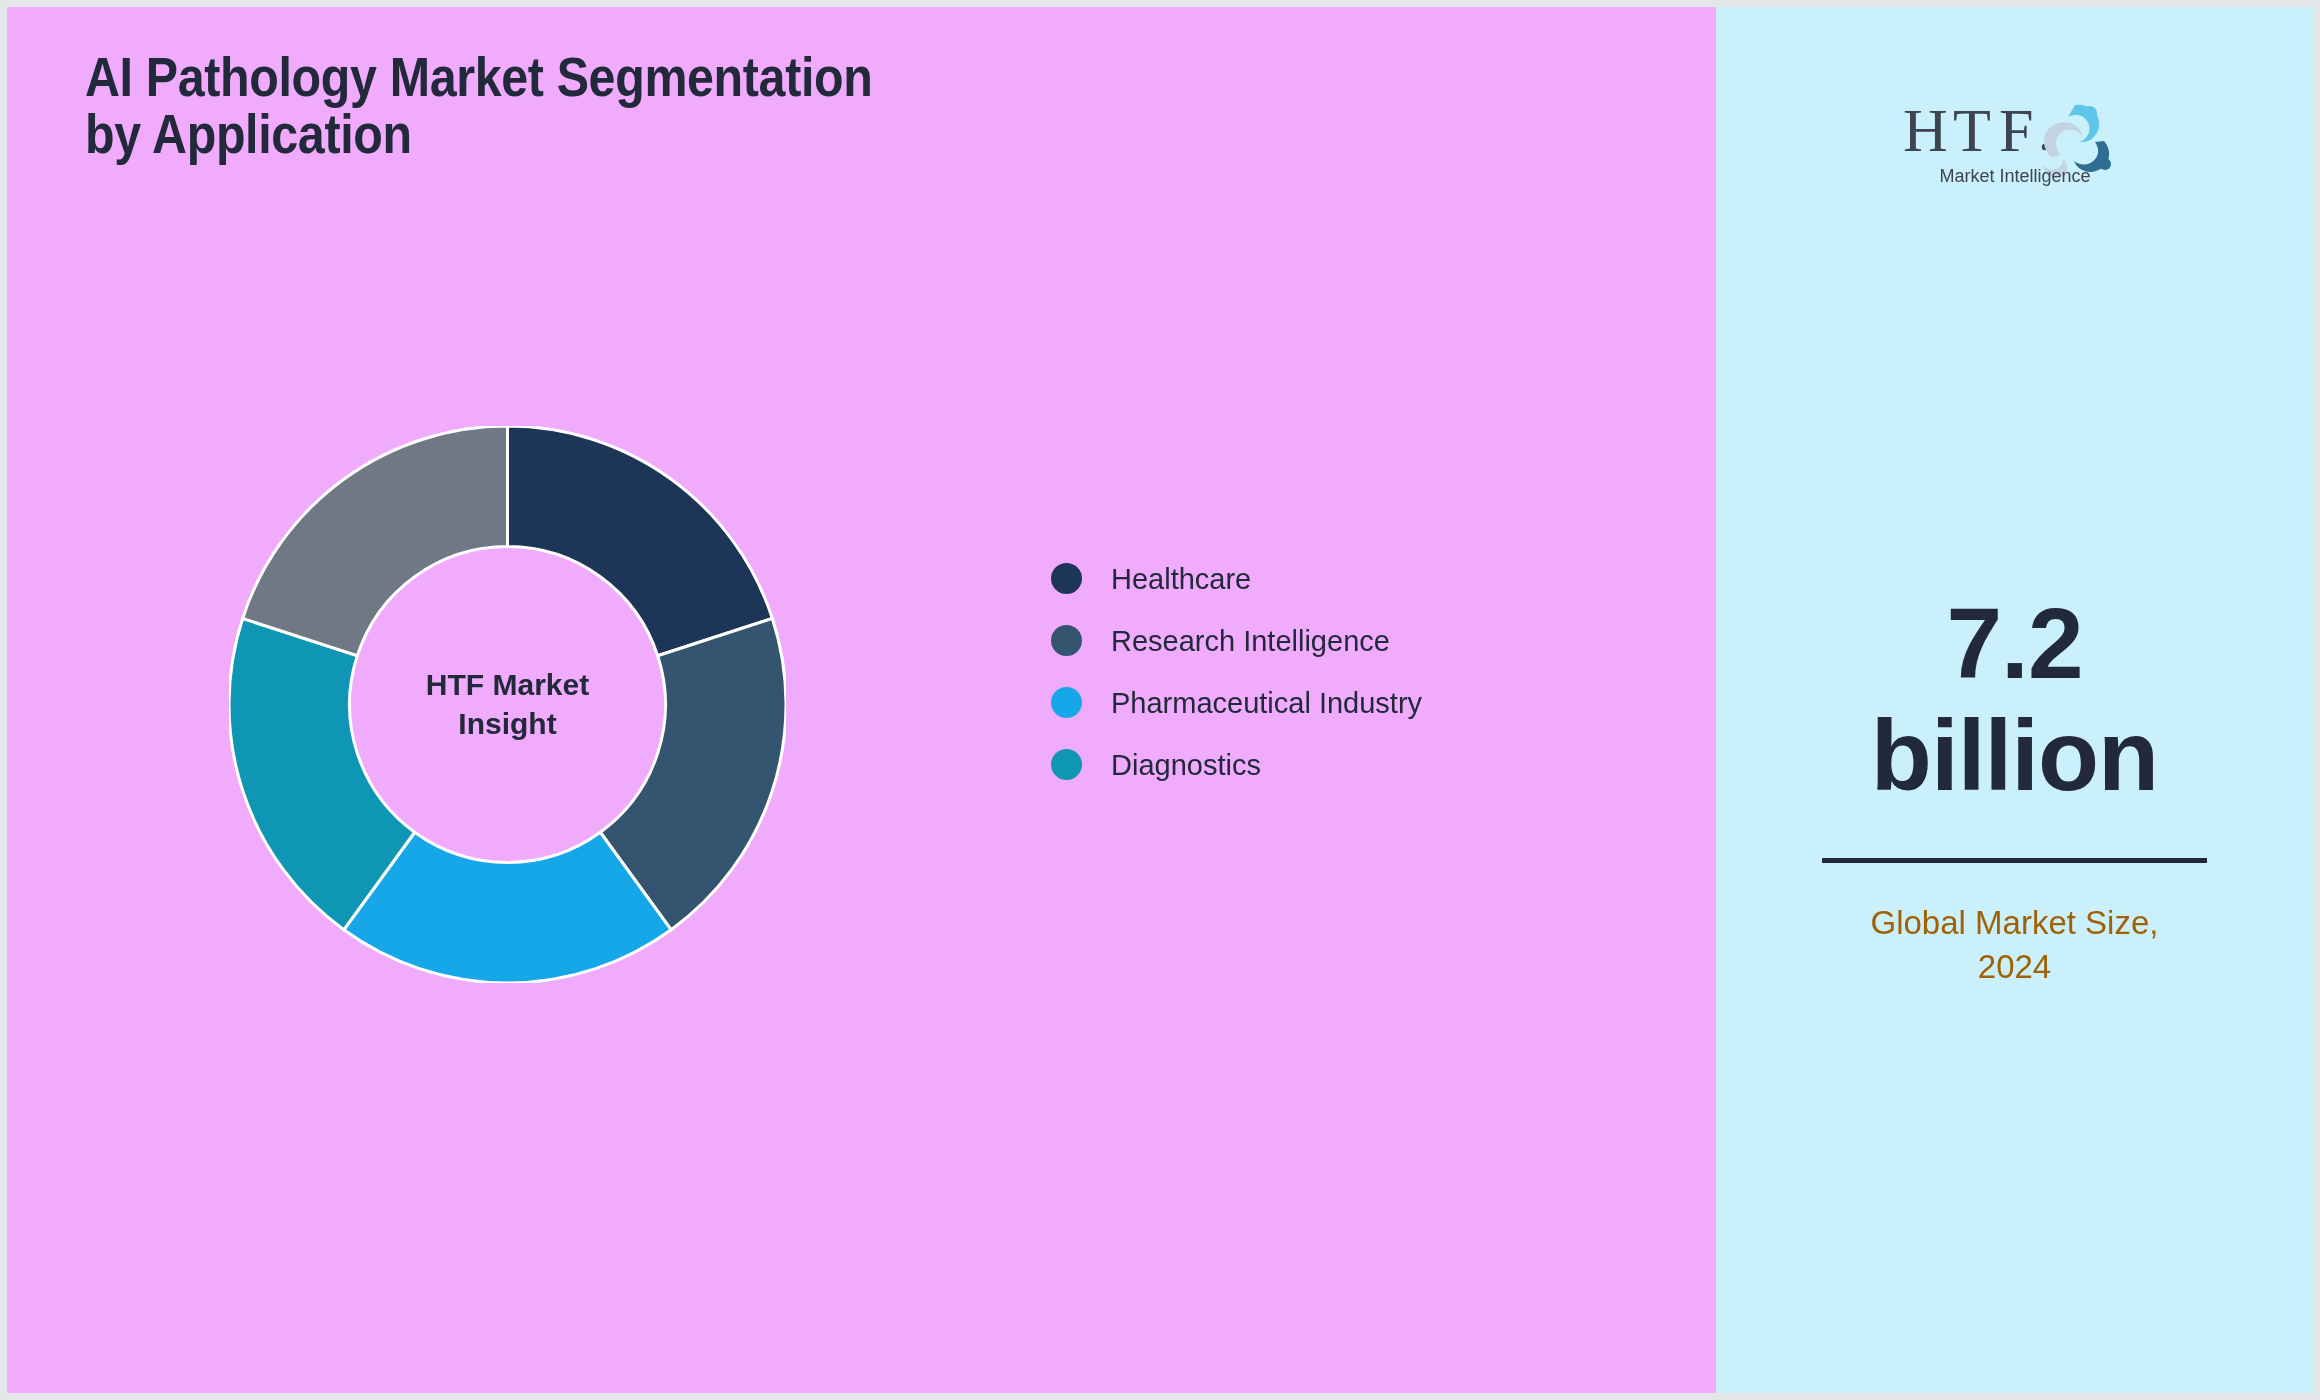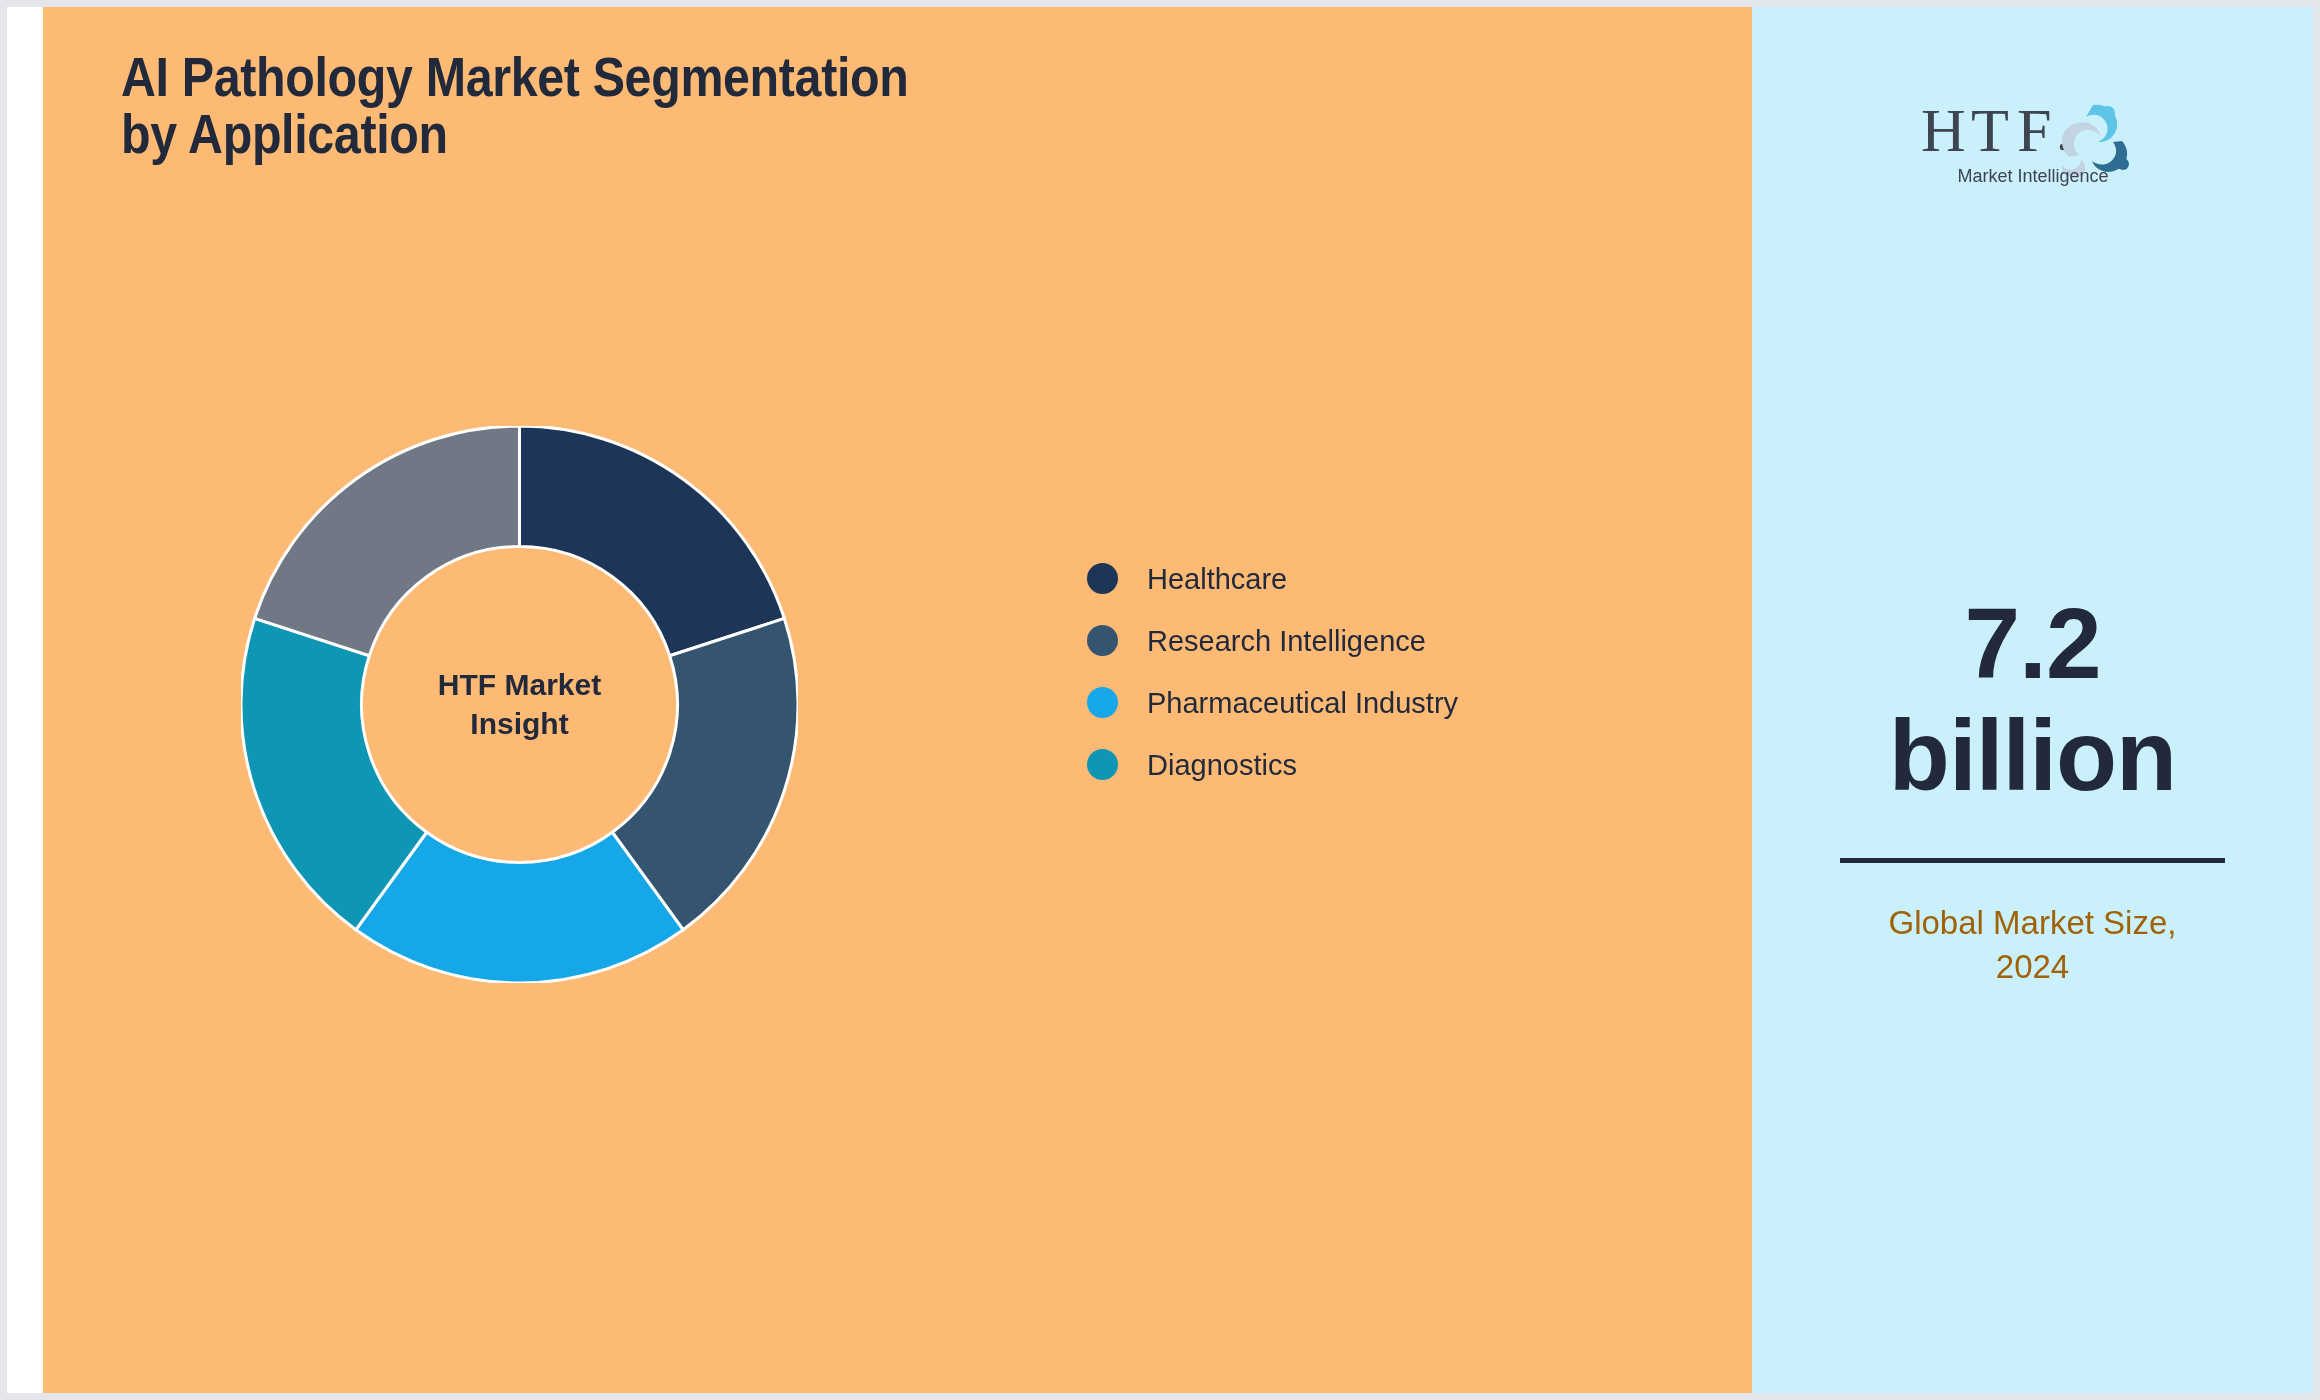--- a/index.html
+++ b/index.html
@@ -30,9 +30,8 @@
     position: relative;
     width: 1709px;
     height: 100%;
-    background: #fdba74;
+    background: #f0abfc;
     flex: none;
-    margin-left: 36px;
   }
 
   .title {

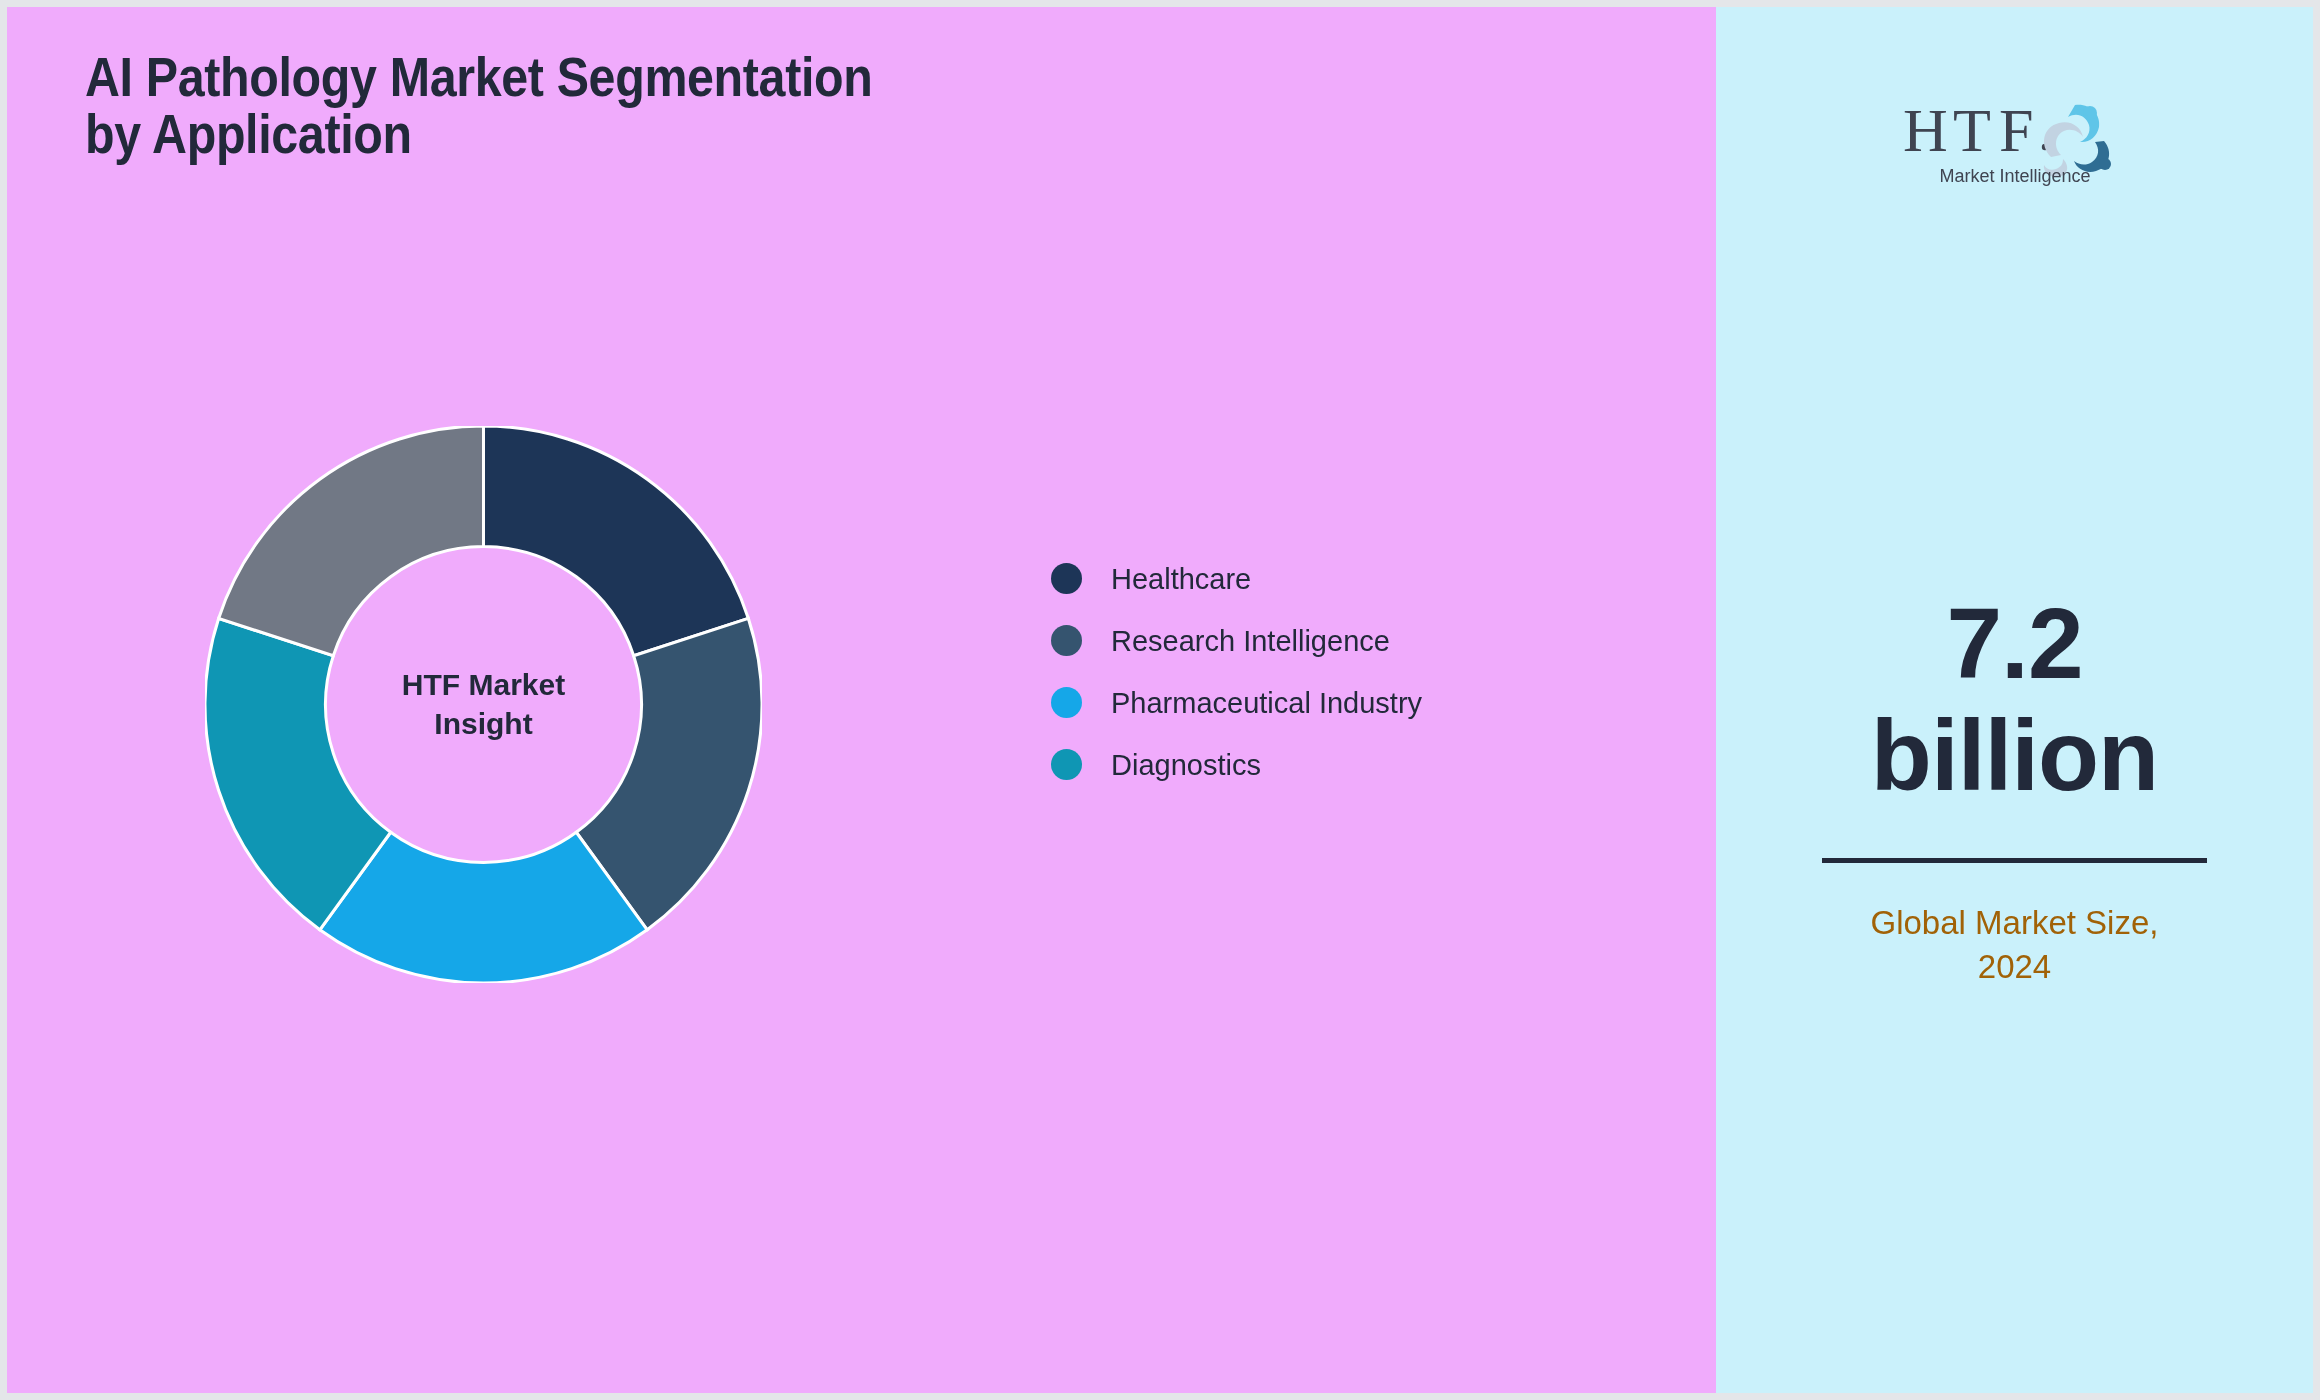--- a/index.html
+++ b/index.html
@@ -53,7 +53,7 @@
   
   .donut-wrap {
     position: absolute;
-    left: 198px;
+    left: 222px;
     top: 419px;
     width: 557px;
     height: 557px;

